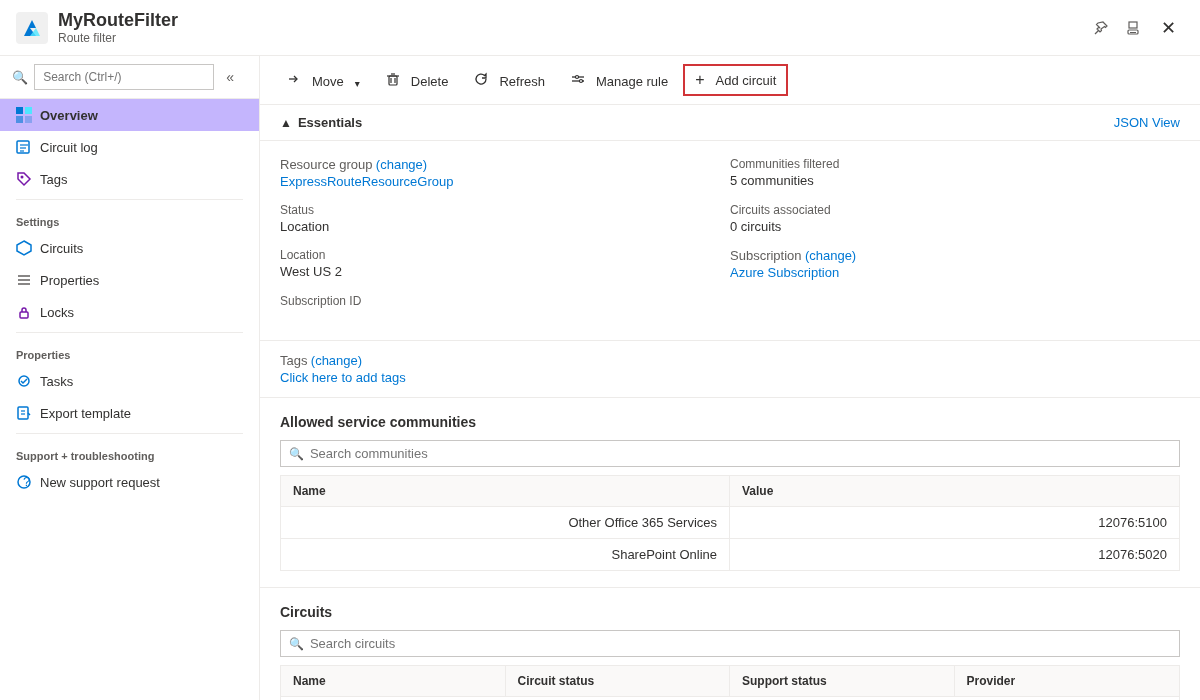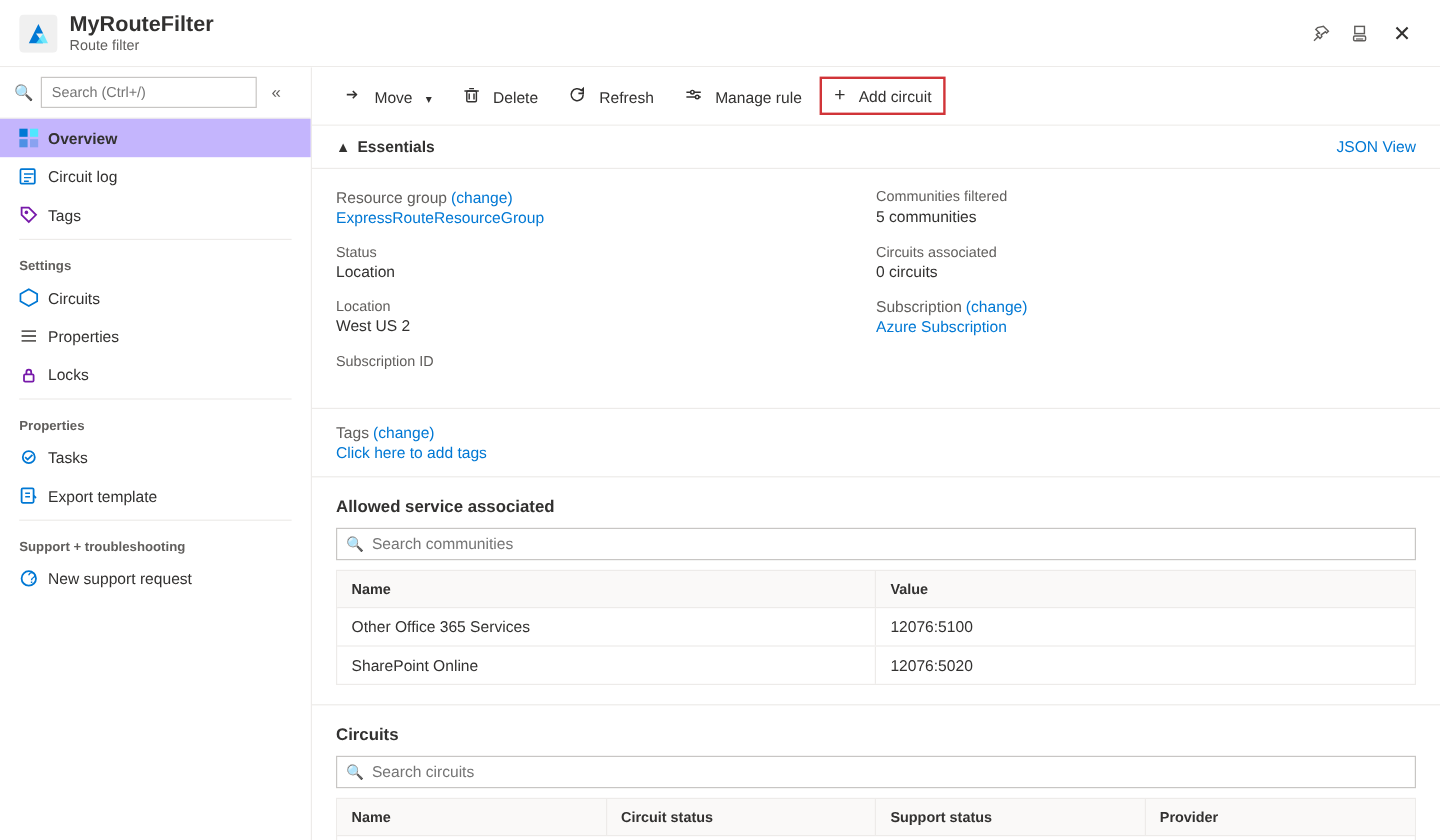--- a/index.html
+++ b/index.html
@@ -318,7 +318,7 @@
     </div>
 
     <div class="section-panel">
-      <div class="section-title">Allowed service associated</div>
+      <div class="section-title">Allowed service communities</div>
       <div class="search-box">
         <span style="color:#605e5c;font-size:12px;">🔍</span>
         <input type="text" style="border: none; outline: none; font-size: 13px; width: 100%;" placeholder="Search communities">

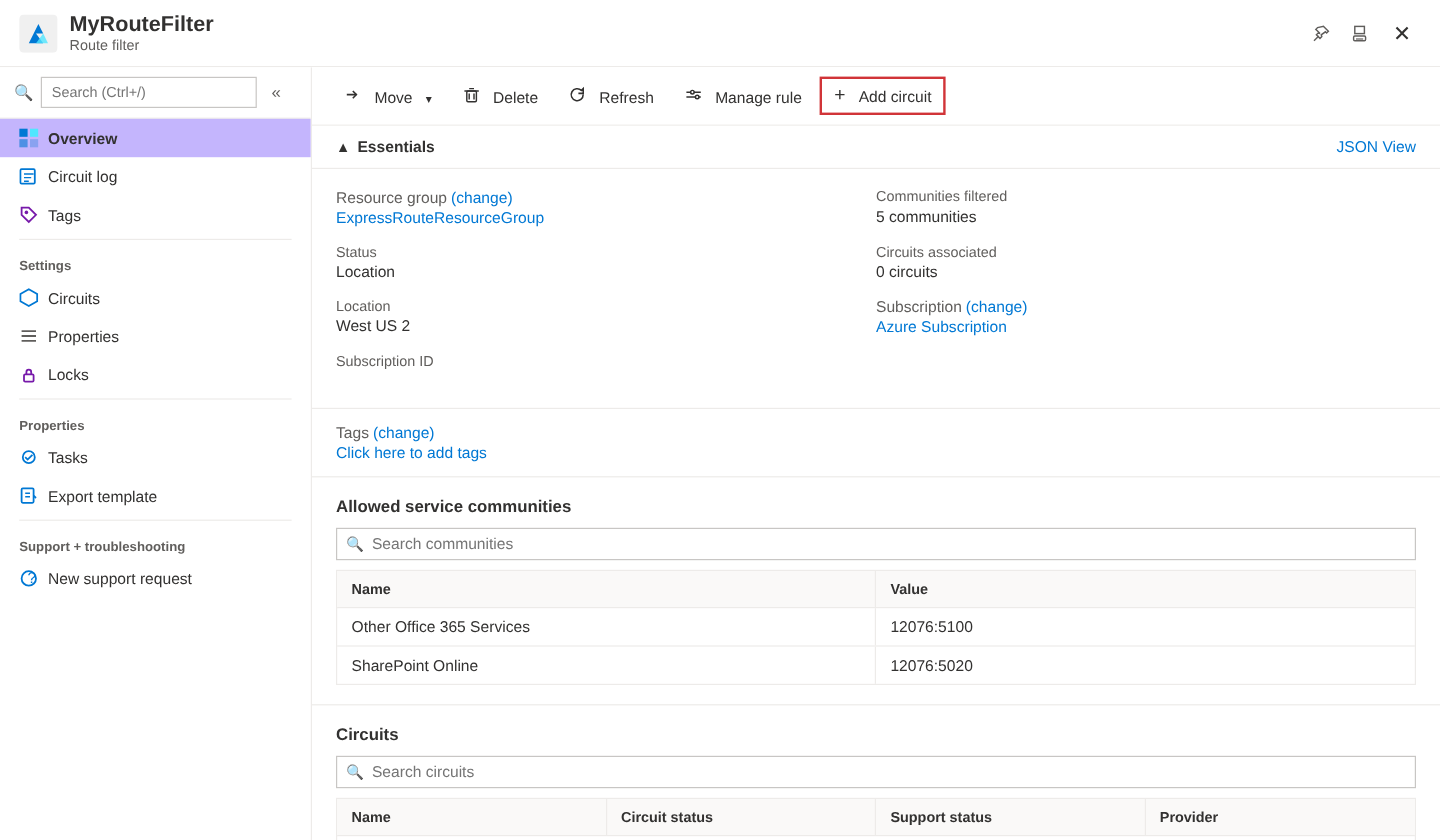--- a/index.html
+++ b/index.html
@@ -60,7 +60,7 @@
     .table-header.circuits { grid-template-columns: 1fr 1fr 1fr 1fr; }
     .table-cell { padding: 8px 12px; font-size: 12px; font-weight: 600; color: #323130; border-right: 1px solid #edebe9; }
     .table-cell:last-child { border-right: none; }
-    .table-row { display: grid; border-bottom: 1px solid #edebe9; }
+    .table-row { display: grid; border-bottom: 1px solid #edebe9; text-align: right; }
     .table-row:last-child { border-bottom: none; }
     .table-row.communities { grid-template-columns: 1fr 1fr; }
     .table-data { padding: 8px 12px; font-size: 13px; color: #323130; border-right: 1px solid #edebe9; }

